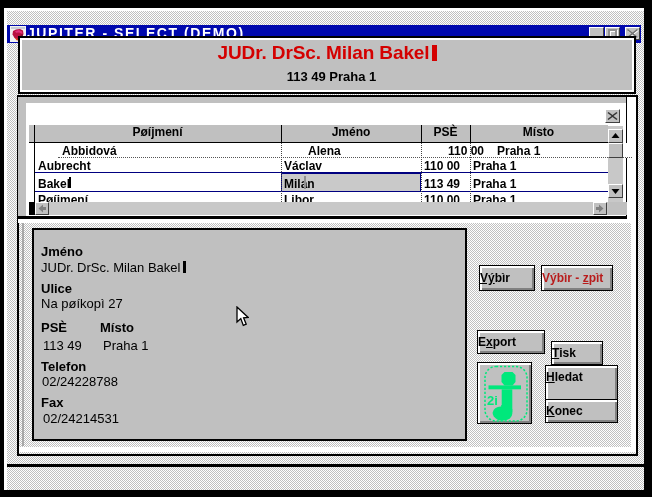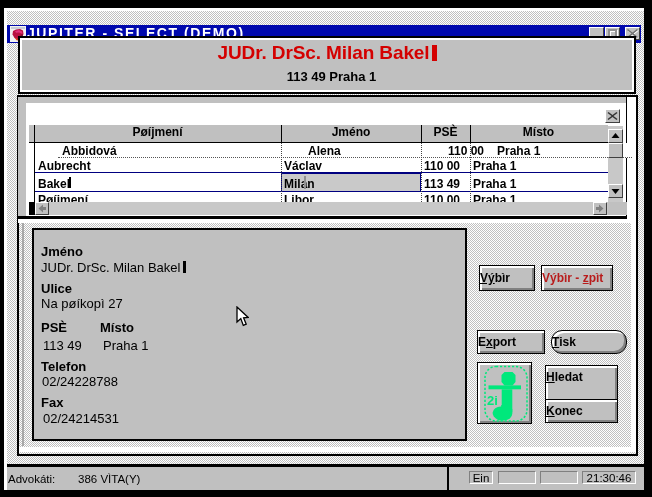--- a/index.html
+++ b/index.html
@@ -187,7 +187,7 @@
   <div class="btn" style="left:472px;top:254px;width:56px;height:26px;line-height:25px;"><u>Vý</u>bìr</div>
   <div class="btn" style="left:534px;top:254px;width:72px;height:26px;line-height:25px;color:#b91c1c;">Výbìr - <u>z</u>pìt</div>
   <div class="btn" style="left:470px;top:319px;width:68px;height:24px;line-height:23px;">E<u>x</u>port</div>
-  <div class="btn" style="left:544px;top:319px;width:76px;height:24px;line-height:23px;border-radius:11px;"><u>T</u>isk</div>
+  <div class="btn" style="left:544px;top:330px;width:52px;height:24px;line-height:23px;"><u>T</u>isk</div>
   <div class="btn" id="logobtn" style="left:470px;top:351px;width:55px;height:62px;">
     <svg width="55" height="62" viewBox="0 0 55 62" style="position:absolute;left:0px;top:0px;">
       <g fill="none" stroke="#00e87c" stroke-width="1.5" stroke-dasharray="2.2,1.8">

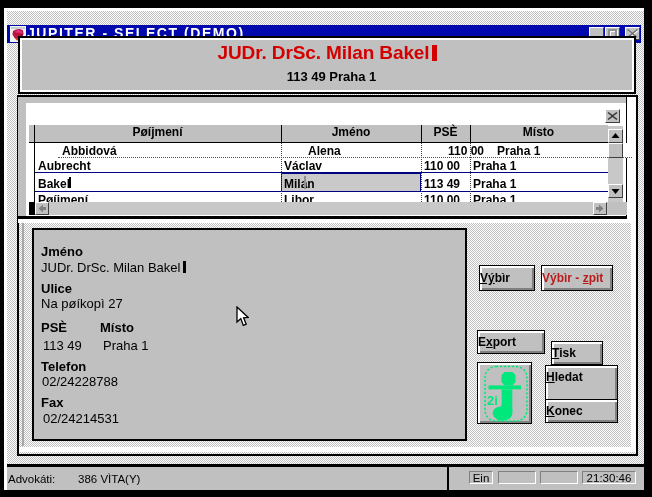--- a/index.html
+++ b/index.html
@@ -209,15 +209,6 @@
     <path d="M1 1 L1 16 L4.8 12.6 L7.3 19.4 L10.2 18.2 L7.6 11.8 L12.2 11.4 Z" fill="#fff" stroke="#000" stroke-width="1.3"></path>
   </svg>
   <div id="statline"></div>
-  <div id="statusbar">
-    <div class="abs" style="left:1px;top:6px;">Advokáti:</div>
-    <div class="abs" style="left:71px;top:6px;">386 VÌTA(Y)</div>
-    <div class="abs" style="left:440px;top:0px;width:2px;height:23px;background:#000;"></div>
-    <div class="sbox" style="left:462px;width:24px;">Ein</div>
-    <div class="sbox" style="left:491px;width:38px;"></div>
-    <div class="sbox" style="left:533px;width:38px;"></div>
-    <div class="sbox" style="left:575px;width:54px;">21:30:46</div>
-  </div>
 </div>
 
 </body></html>

